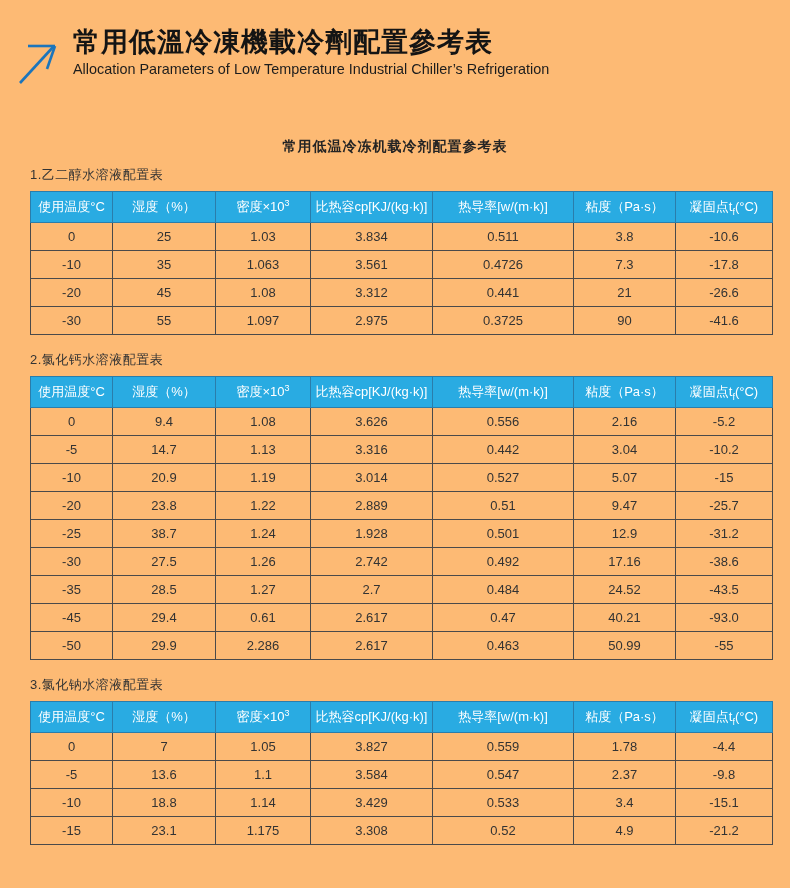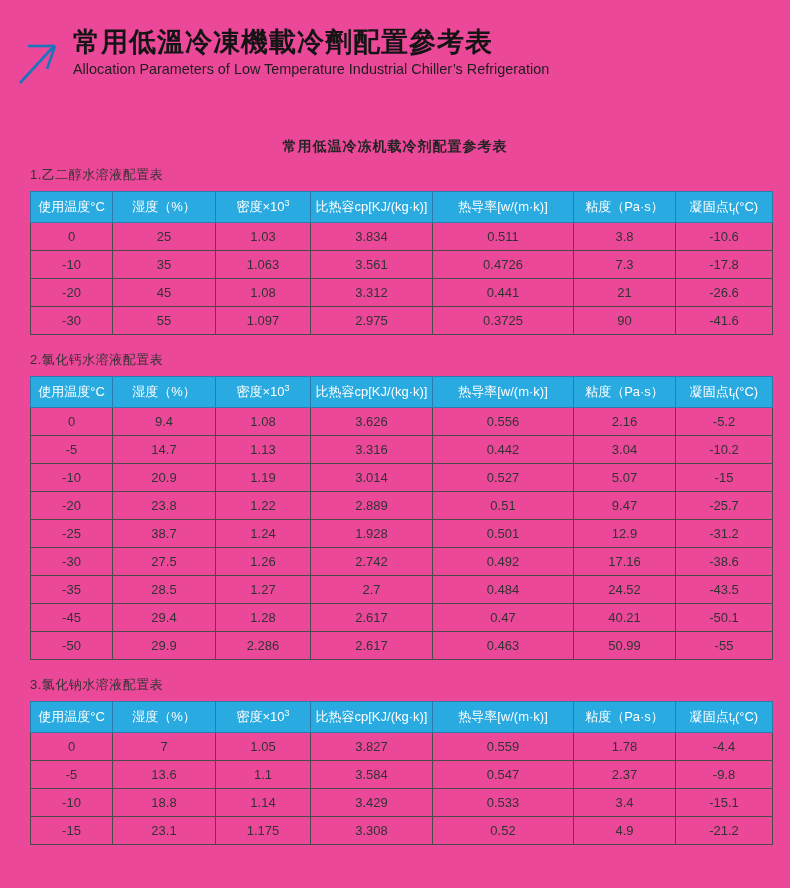--- a/index.html
+++ b/index.html
@@ -4,7 +4,7 @@
 <style>
   html,body{margin:0;padding:0;background:#ffffff;}
   body{font-family:"Liberation Sans", sans-serif;}
-  .page{width:790px;height:888px;background:#ec4899;overflow:hidden;position:relative;}
+  .page{width:790px;height:888px;background:#fdba74;overflow:hidden;position:relative;}
 
   
   .brand{display:flex;align-items:flex-start;padding:26px 0 0 15px;}

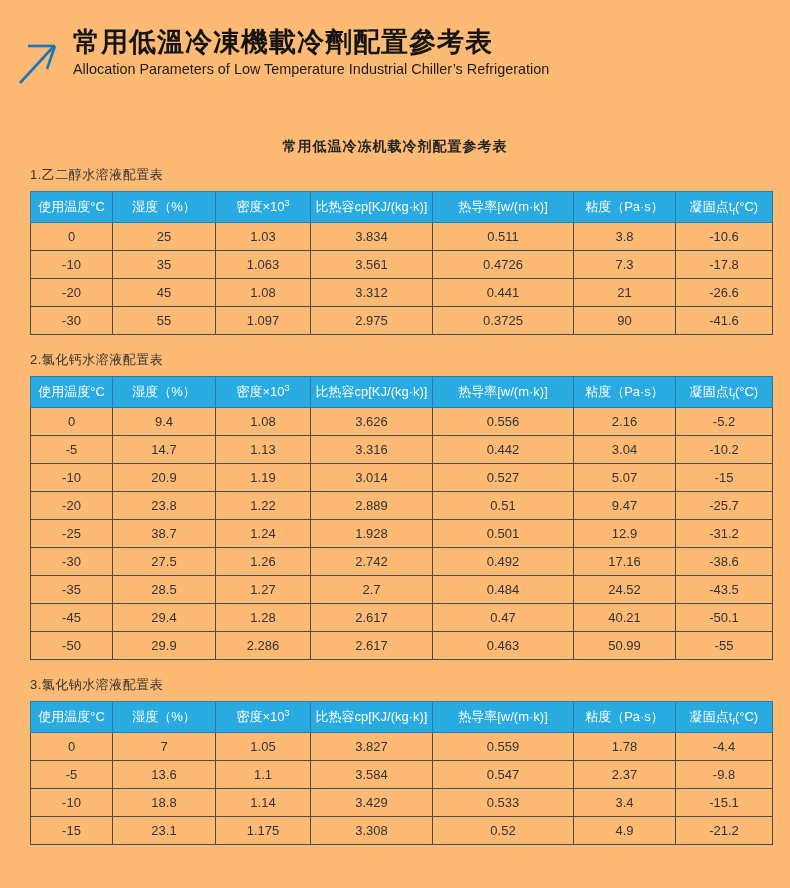--- a/index.html
+++ b/index.html
@@ -205,7 +205,7 @@
             <tr>
               <td>-45</td>
               <td>29.4</td>
-              <td>1.28</td>
+              <td>0.61</td>
               <td>2.617</td>
               <td>0.47</td>
               <td>40.21</td>

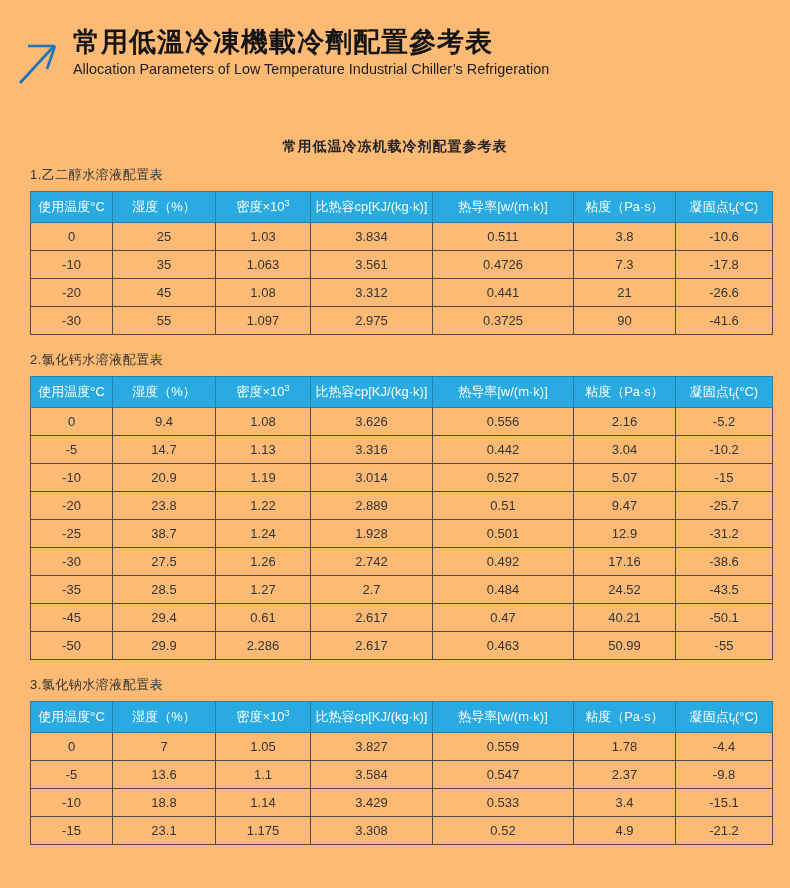--- a/index.html
+++ b/index.html
@@ -209,7 +209,7 @@
               <td>2.617</td>
               <td>0.47</td>
               <td>40.21</td>
-              <td>-50.1</td>
+              <td>-93.0</td>
             </tr>
             <tr>
               <td>-50</td>

